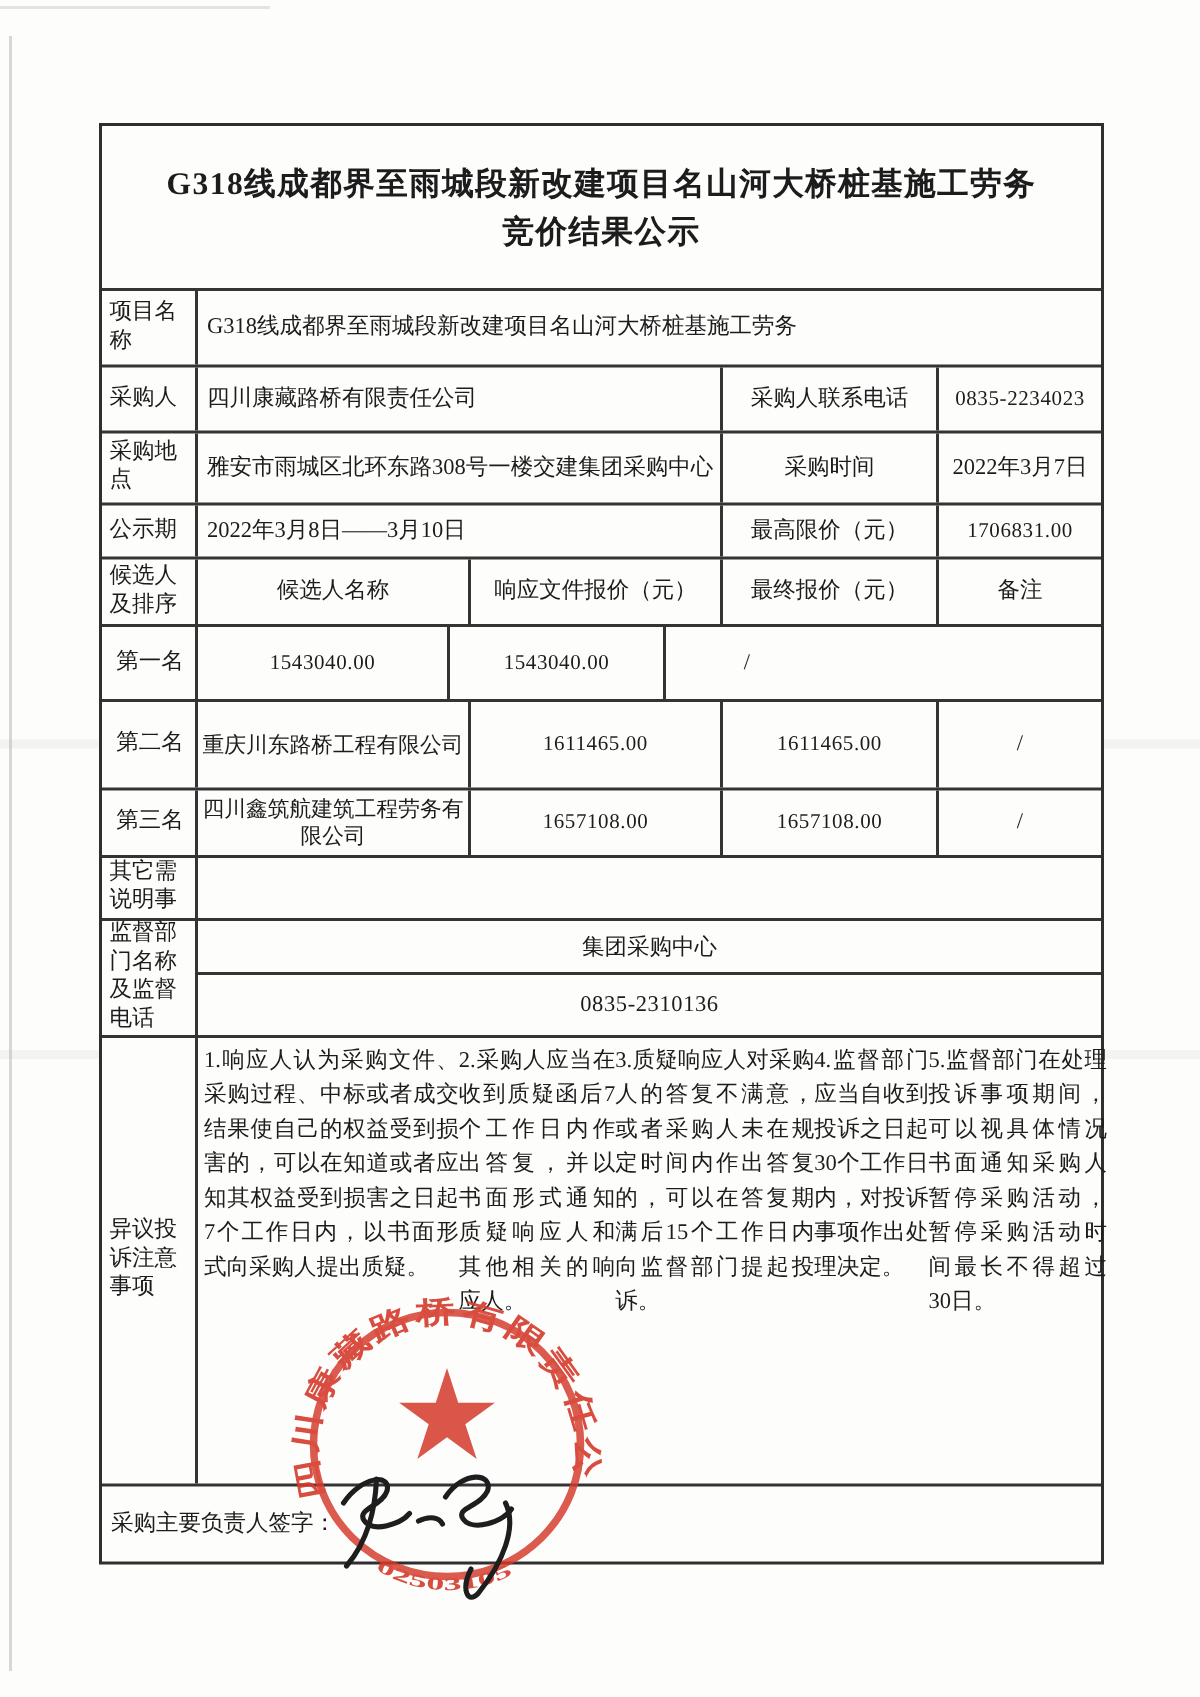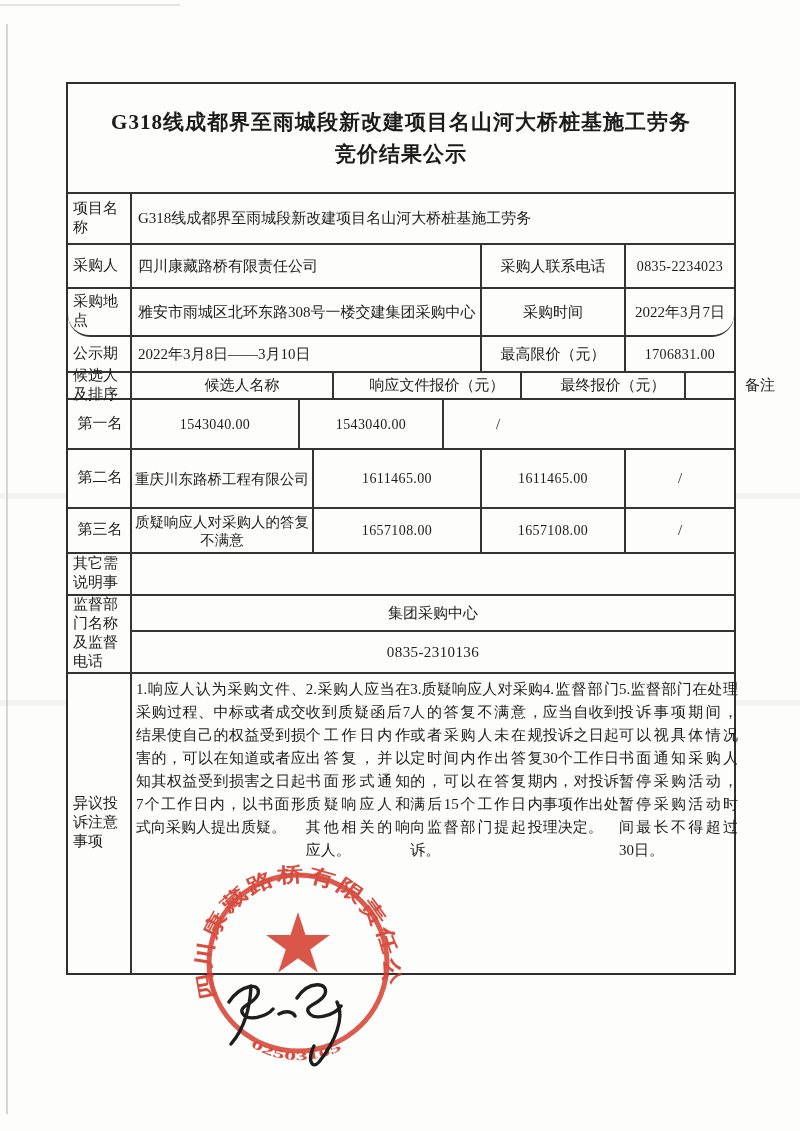--- a/index.html
+++ b/index.html
@@ -39,7 +39,7 @@
   .r-title{height:110px;}
   .r-title .t-cell{flex-direction:column;justify-content:center;}
   .title-line{font-size:21px;font-weight:bold;letter-spacing:1px;line-height:32px;text-align:center;}
-  .r1{height:51px;} .r2{height:44px;} .r3{height:48px;border-radius:22px;} .r4{height:36px;}
+  .r1{height:51px;} .r2{height:44px;} .r3{height:48px;} .r4{height:36px;}
   .r5{height:27px;font-size:15px;gap:20px;}
   .r6{height:50px;} .r7{height:59px;} .r8{height:45px;}
   .r9{height:42px;} .r10{height:78px;} .r11{height:299px;} .r12{height:50px;}

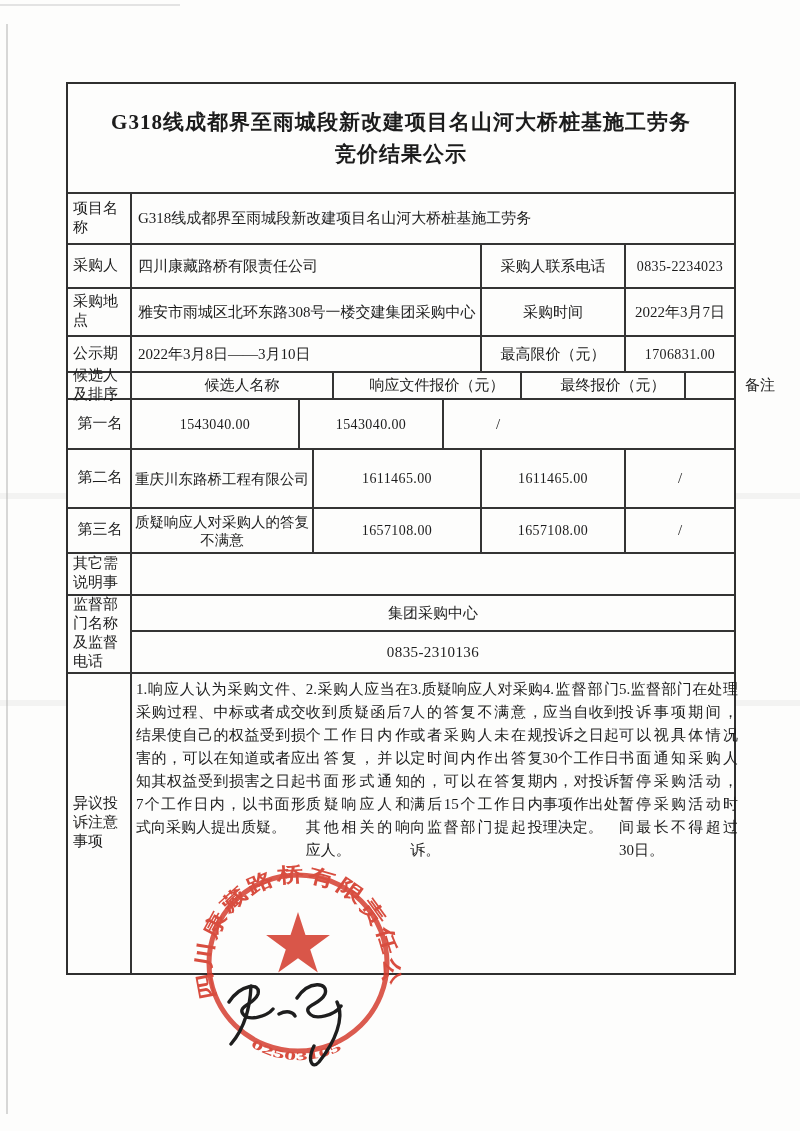--- a/index.html
+++ b/index.html
@@ -40,7 +40,7 @@
   .r-title .t-cell{flex-direction:column;justify-content:center;}
   .title-line{font-size:21px;font-weight:bold;letter-spacing:1px;line-height:32px;text-align:center;}
   .r1{height:51px;} .r2{height:44px;} .r3{height:48px;} .r4{height:36px;}
-  .r5{height:27px;font-size:15px;gap:20px;}
+  .r5{height:45px;font-size:15px;}
   .r6{height:50px;} .r7{height:59px;} .r8{height:45px;}
   .r9{height:42px;} .r10{height:78px;} .r11{height:299px;} .r12{height:50px;}
 

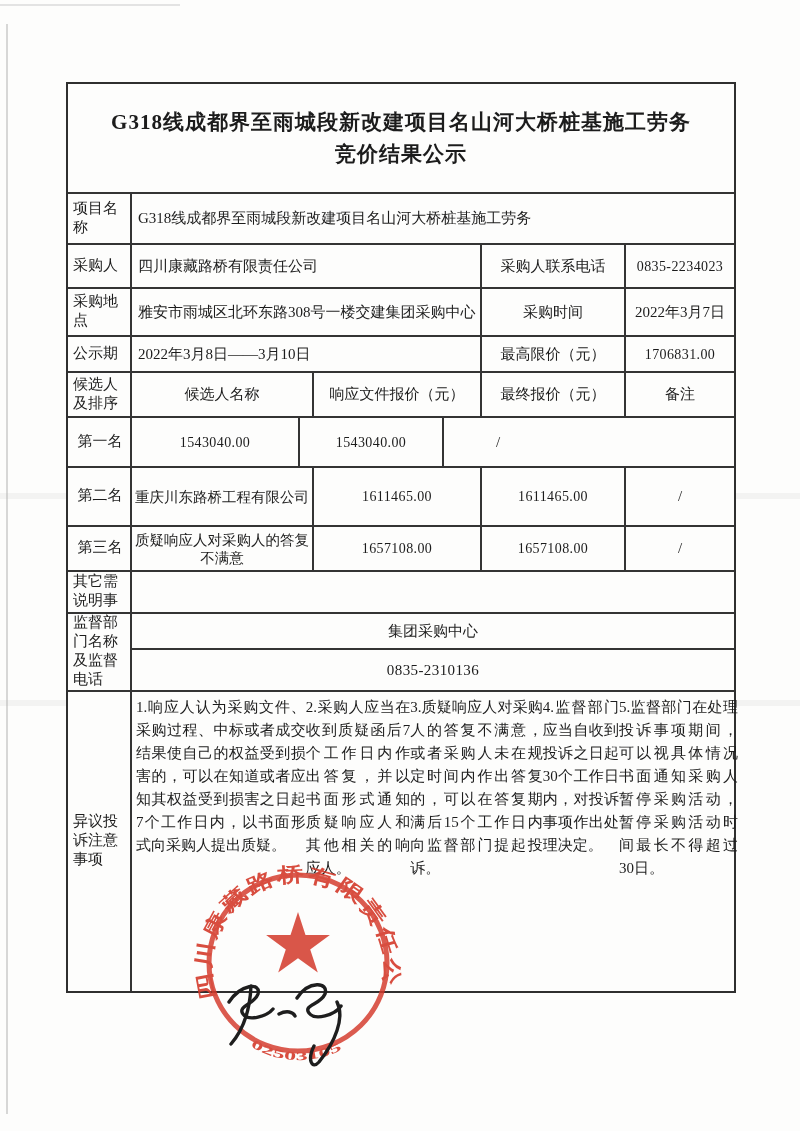--- a/index.html
+++ b/index.html
@@ -127,7 +127,7 @@
   </div>
   <div class="t-row r8">
     <div class="t-cell lab ctr">第三名</div>
-    <div class="t-cell c2 ctr cand-name">质疑响应人对采购人的答复不满意</div>
+    <div class="t-cell c2 ctr cand-name">四川鑫筑航建筑工程劳务有限公司</div>
     <div class="t-cell c3 ctr num">1657108.00</div>
     <div class="t-cell c4 ctr num">1657108.00</div>
     <div class="t-cell c5 last ctr">/</div>

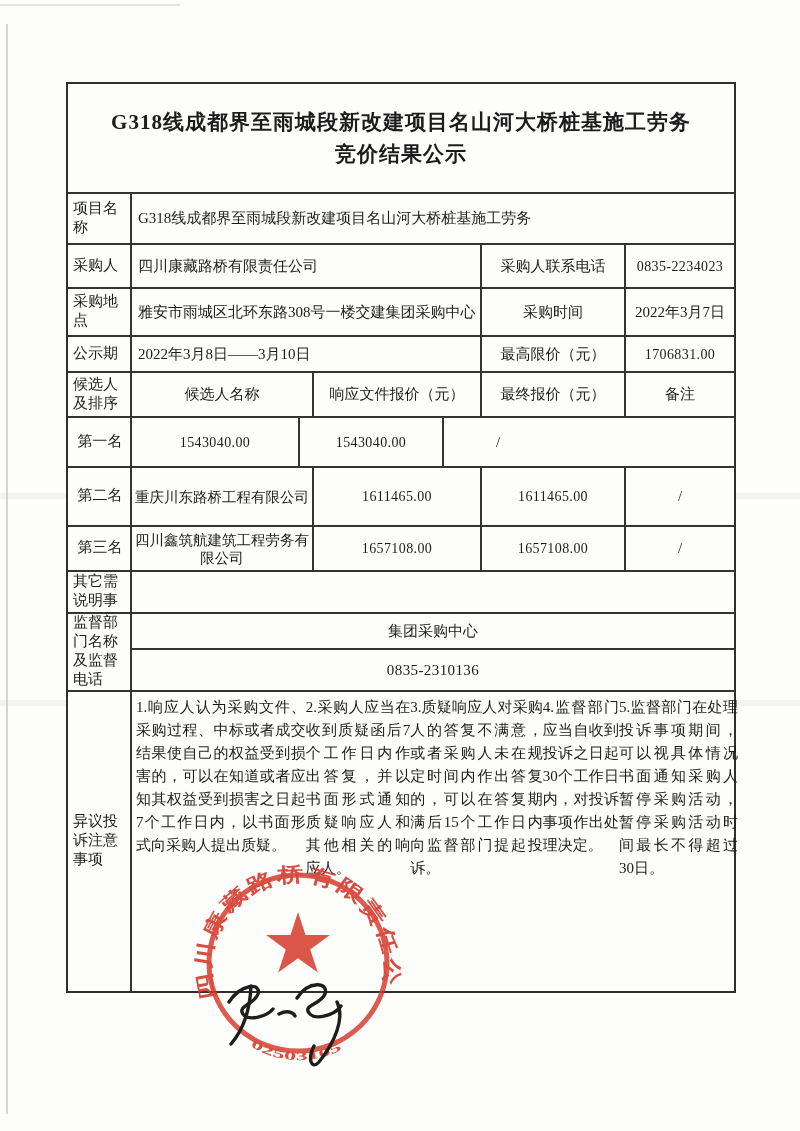--- a/index.html
+++ b/index.html
@@ -157,6 +157,9 @@
     </div>
   </div>
 
+  <div class="t-row r12">
+    <div class="t-cell full last lft">采购主要负责人签字：</div>
+  </div>
 
 </div>
 

